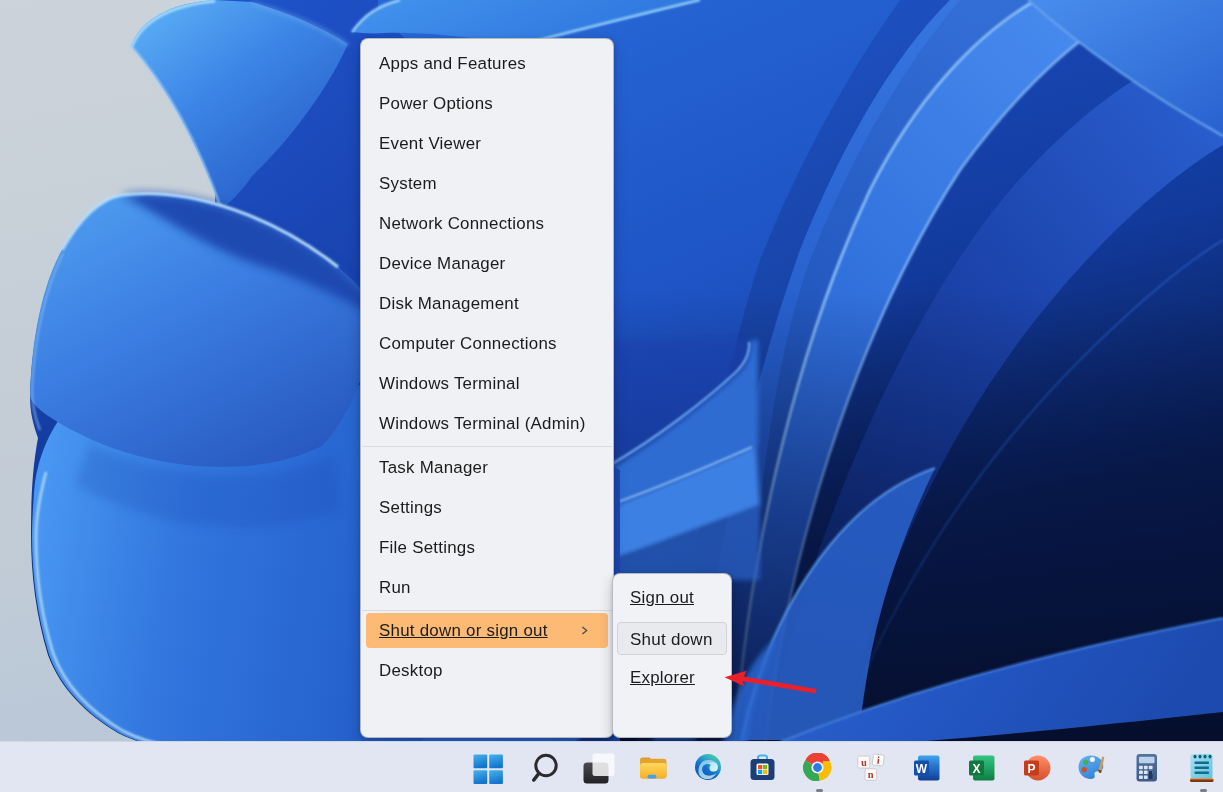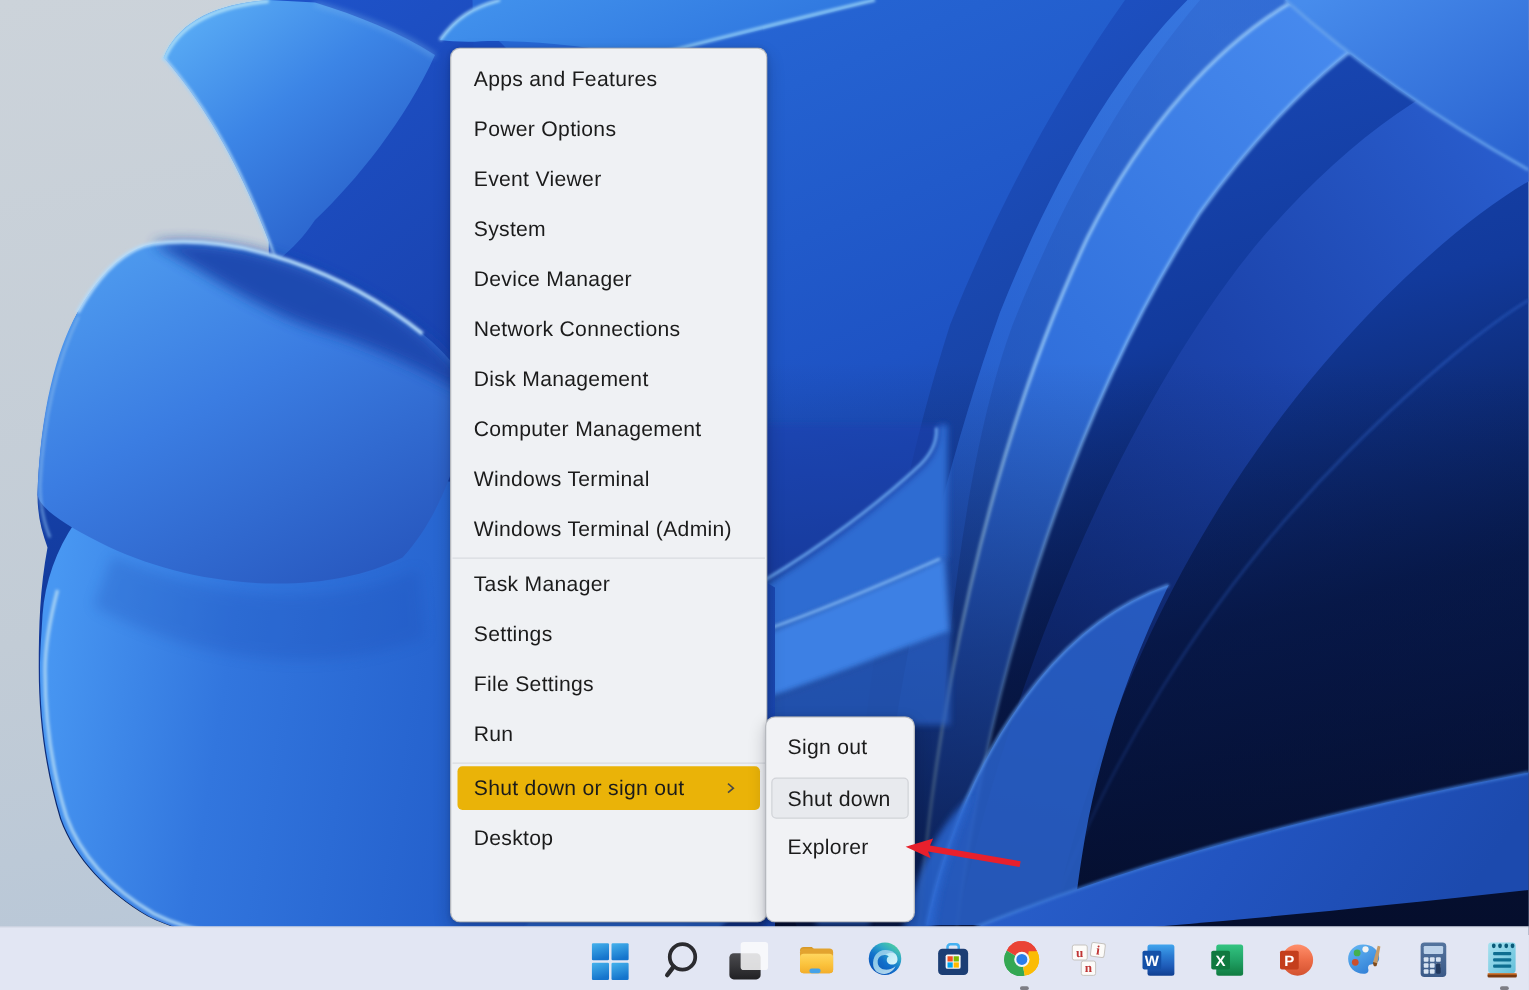--- a/index.html
+++ b/index.html
@@ -152,8 +152,8 @@
 <div class="mi">Power Options</div>
 <div class="mi">Event Viewer</div>
 <div class="mi">System</div>
+<div class="mi">Network Connections</div>
 <div class="mi">Device Manager</div>
-<div class="mi">Network Connections</div>
 <div class="mi">Disk Management</div>
 <div class="mi">Computer Management</div>
 <div class="mi">Windows Terminal</div>

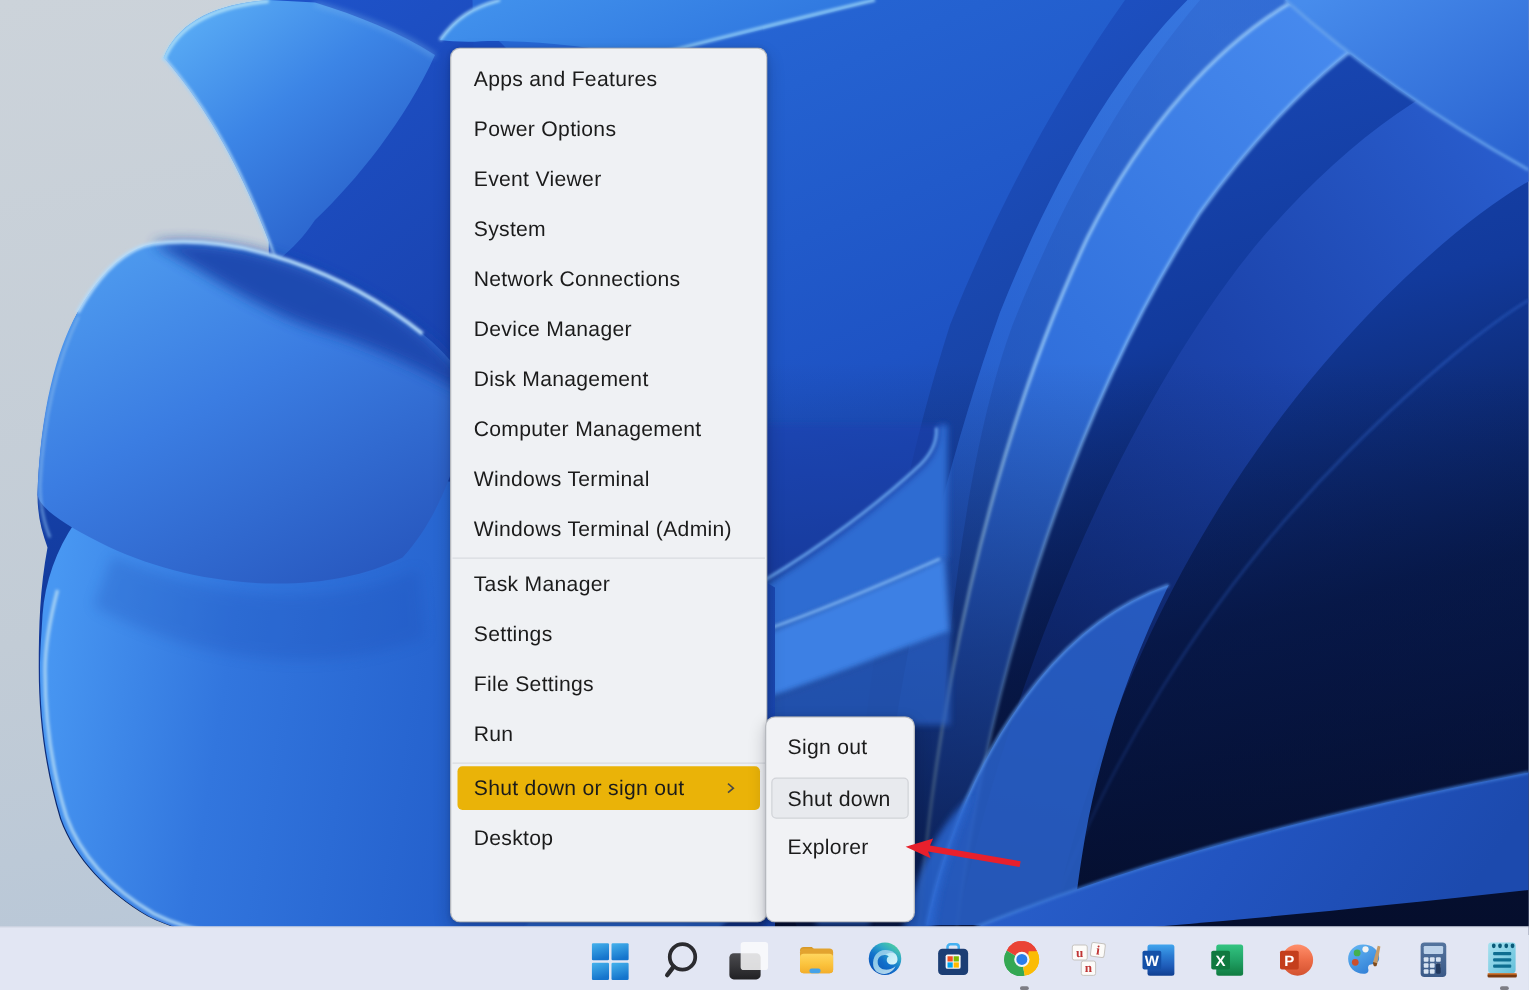--- a/index.html
+++ b/index.html
@@ -155,7 +155,7 @@
 <div class="mi">Network Connections</div>
 <div class="mi">Device Manager</div>
 <div class="mi">Disk Management</div>
-<div class="mi">Computer Management</div>
+<div class="mi">Computer Connections</div>
 <div class="mi">Windows Terminal</div>
 <div class="mi">Windows Terminal (Admin)</div>
 <div class="sep"></div>

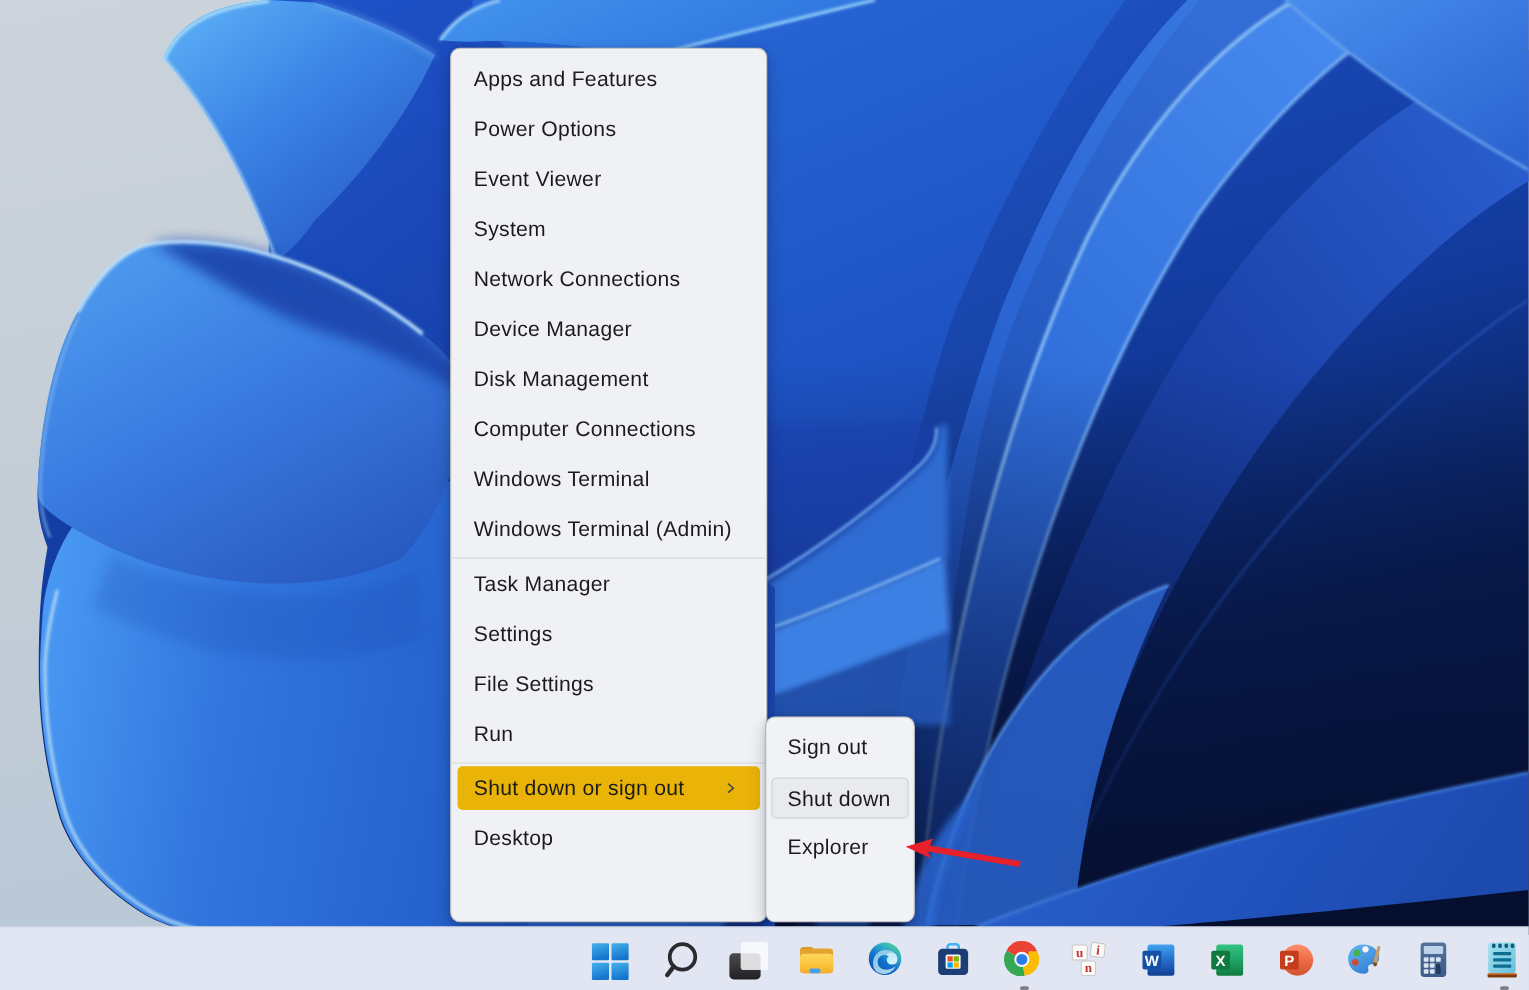--- a/index.html
+++ b/index.html
@@ -12,7 +12,7 @@
 .hlrow{position:relative;height:35px;line-height:35px;margin:2.5px 5px;padding-left:13px;background:#eab308;border-radius:4px;font-size:16.9px;color:#1b1b1b;letter-spacing:0.25px;}
 .chev{position:absolute;right:18px;top:12px;}
 #submenu{left:612px;top:573px;width:120px;height:165px;padding-top:4px;background:#f1f2f5;}
-#submenu .mi{padding-left:17px;}
+#submenu .mi{padding-left:17px;text-decoration:underline;}
 .hlrow2{height:33px;line-height:33px;margin:3.5px 4px;padding-left:12px;background:#e8eaee;border:1px solid #d1d3d8;border-radius:4px;font-size:17px;color:#1b1b1b;box-sizing:border-box;letter-spacing:0.25px;}
 #taskbar{position:absolute;left:0;top:741px;width:1223px;height:51px;background:#e2e6f3;border-top:1px solid rgba(90,95,120,.12);box-sizing:border-box;}
 .tico{position:absolute;}

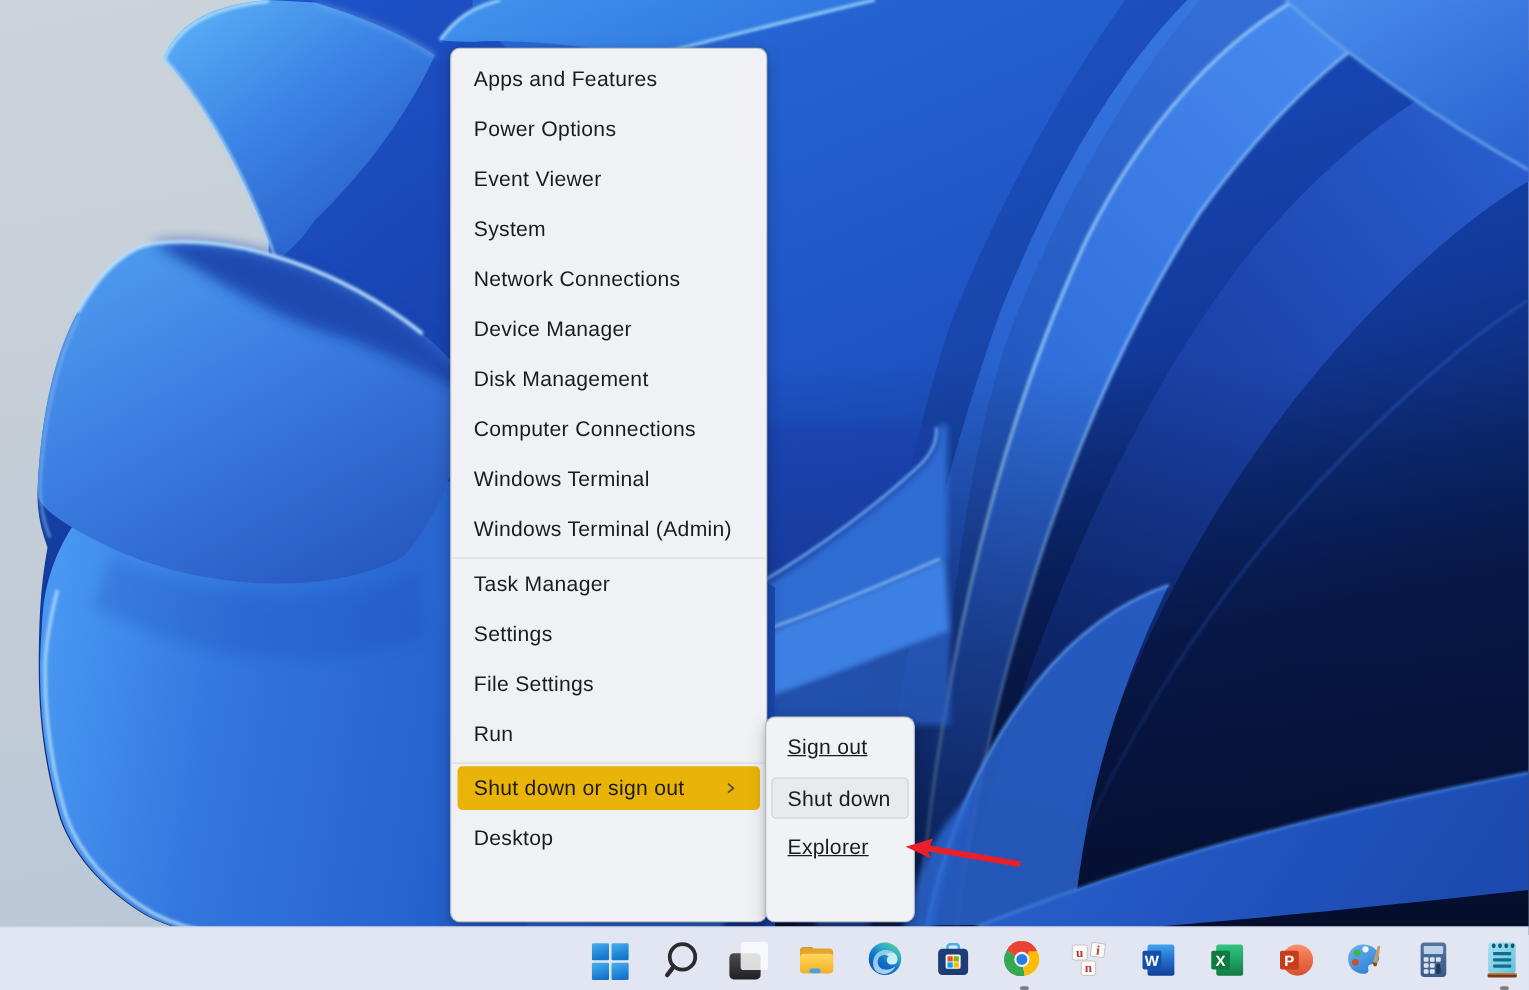--- a/index.html
+++ b/index.html
@@ -9,7 +9,7 @@
 #mainmenu{left:360px;top:38px;width:254px;height:700px;padding-top:5px;}
 .mi{height:40px;line-height:40px;padding-left:18px;font-size:16.9px;color:#1b1b1b;white-space:nowrap;letter-spacing:0.25px;}
 .sep{height:1px;background:#d9dbdf;margin:1.5px 1px;}
-.hlrow{position:relative;height:35px;line-height:35px;margin:2.5px 5px;padding-left:13px;background:#eab308;border-radius:4px;font-size:16.9px;color:#1b1b1b;letter-spacing:0.25px;}
+.hlrow{position:relative;height:35px;line-height:35px;margin:2.5px 5px;padding-left:13px;background:#fdba74;border-radius:4px;font-size:16.9px;color:#1b1b1b;letter-spacing:0.25px;text-decoration:underline;}
 .chev{position:absolute;right:18px;top:12px;}
 #submenu{left:612px;top:573px;width:120px;height:165px;padding-top:4px;background:#f1f2f5;}
 #submenu .mi{padding-left:17px;text-decoration:underline;}

